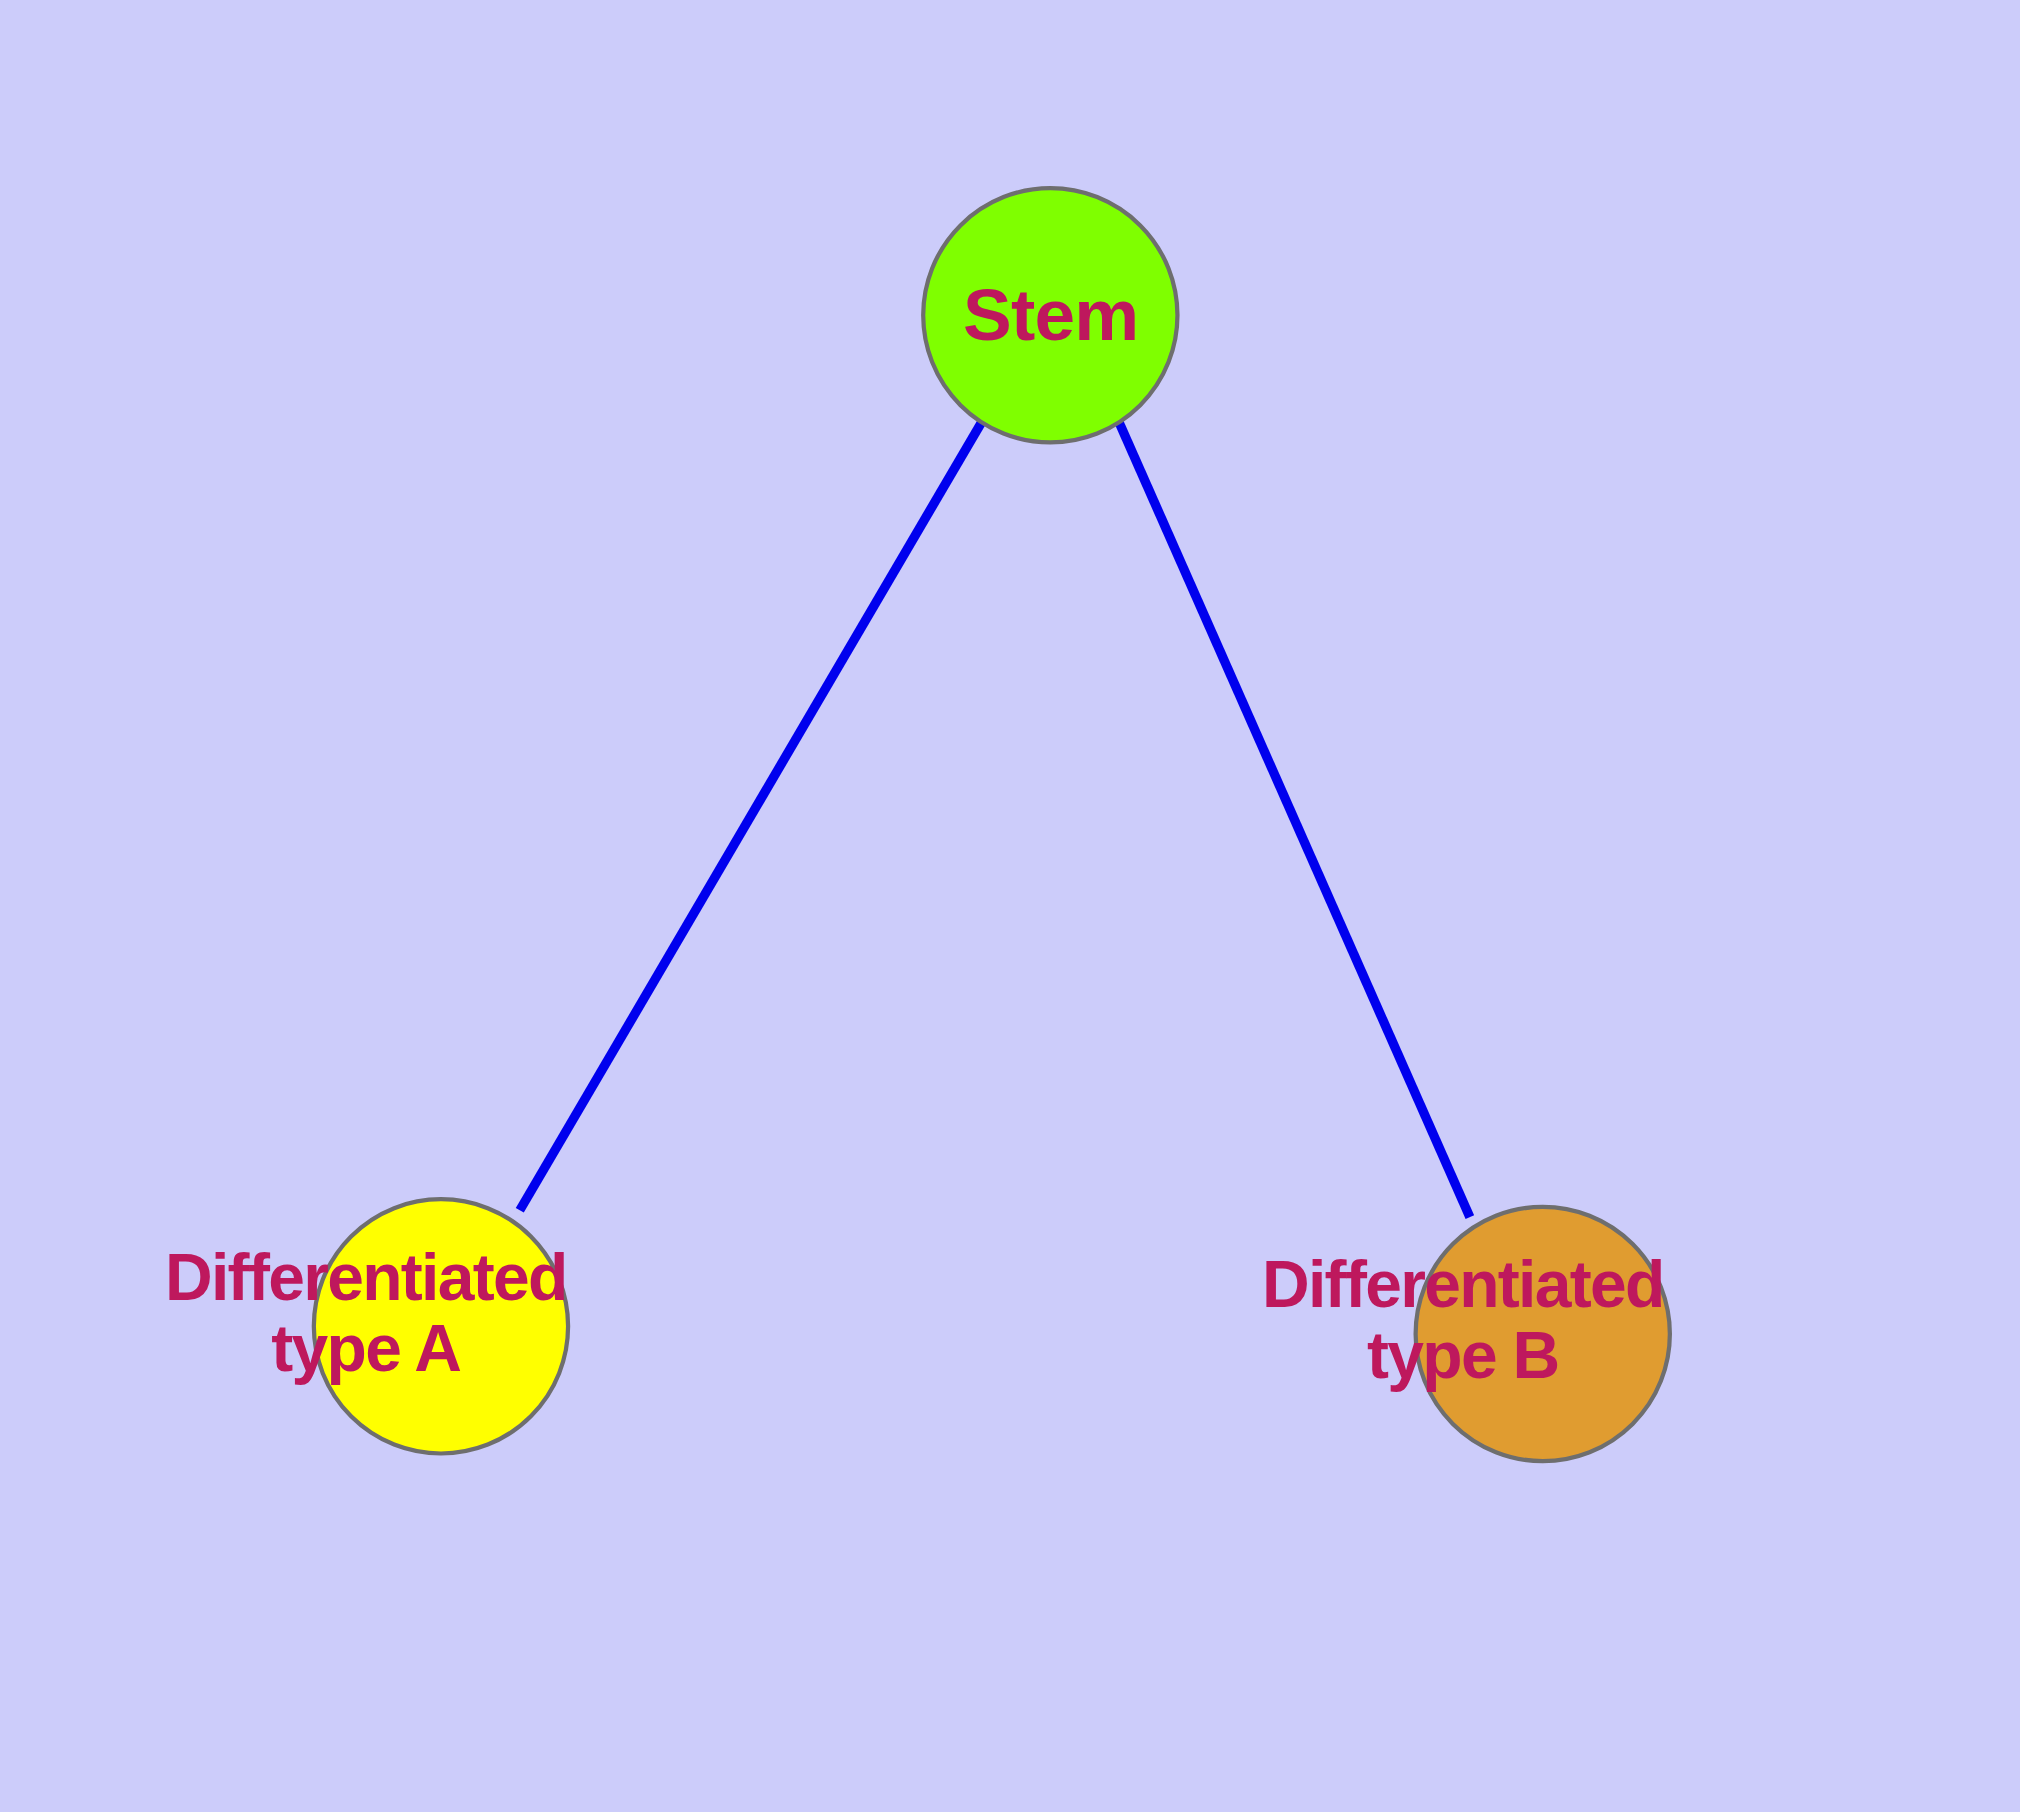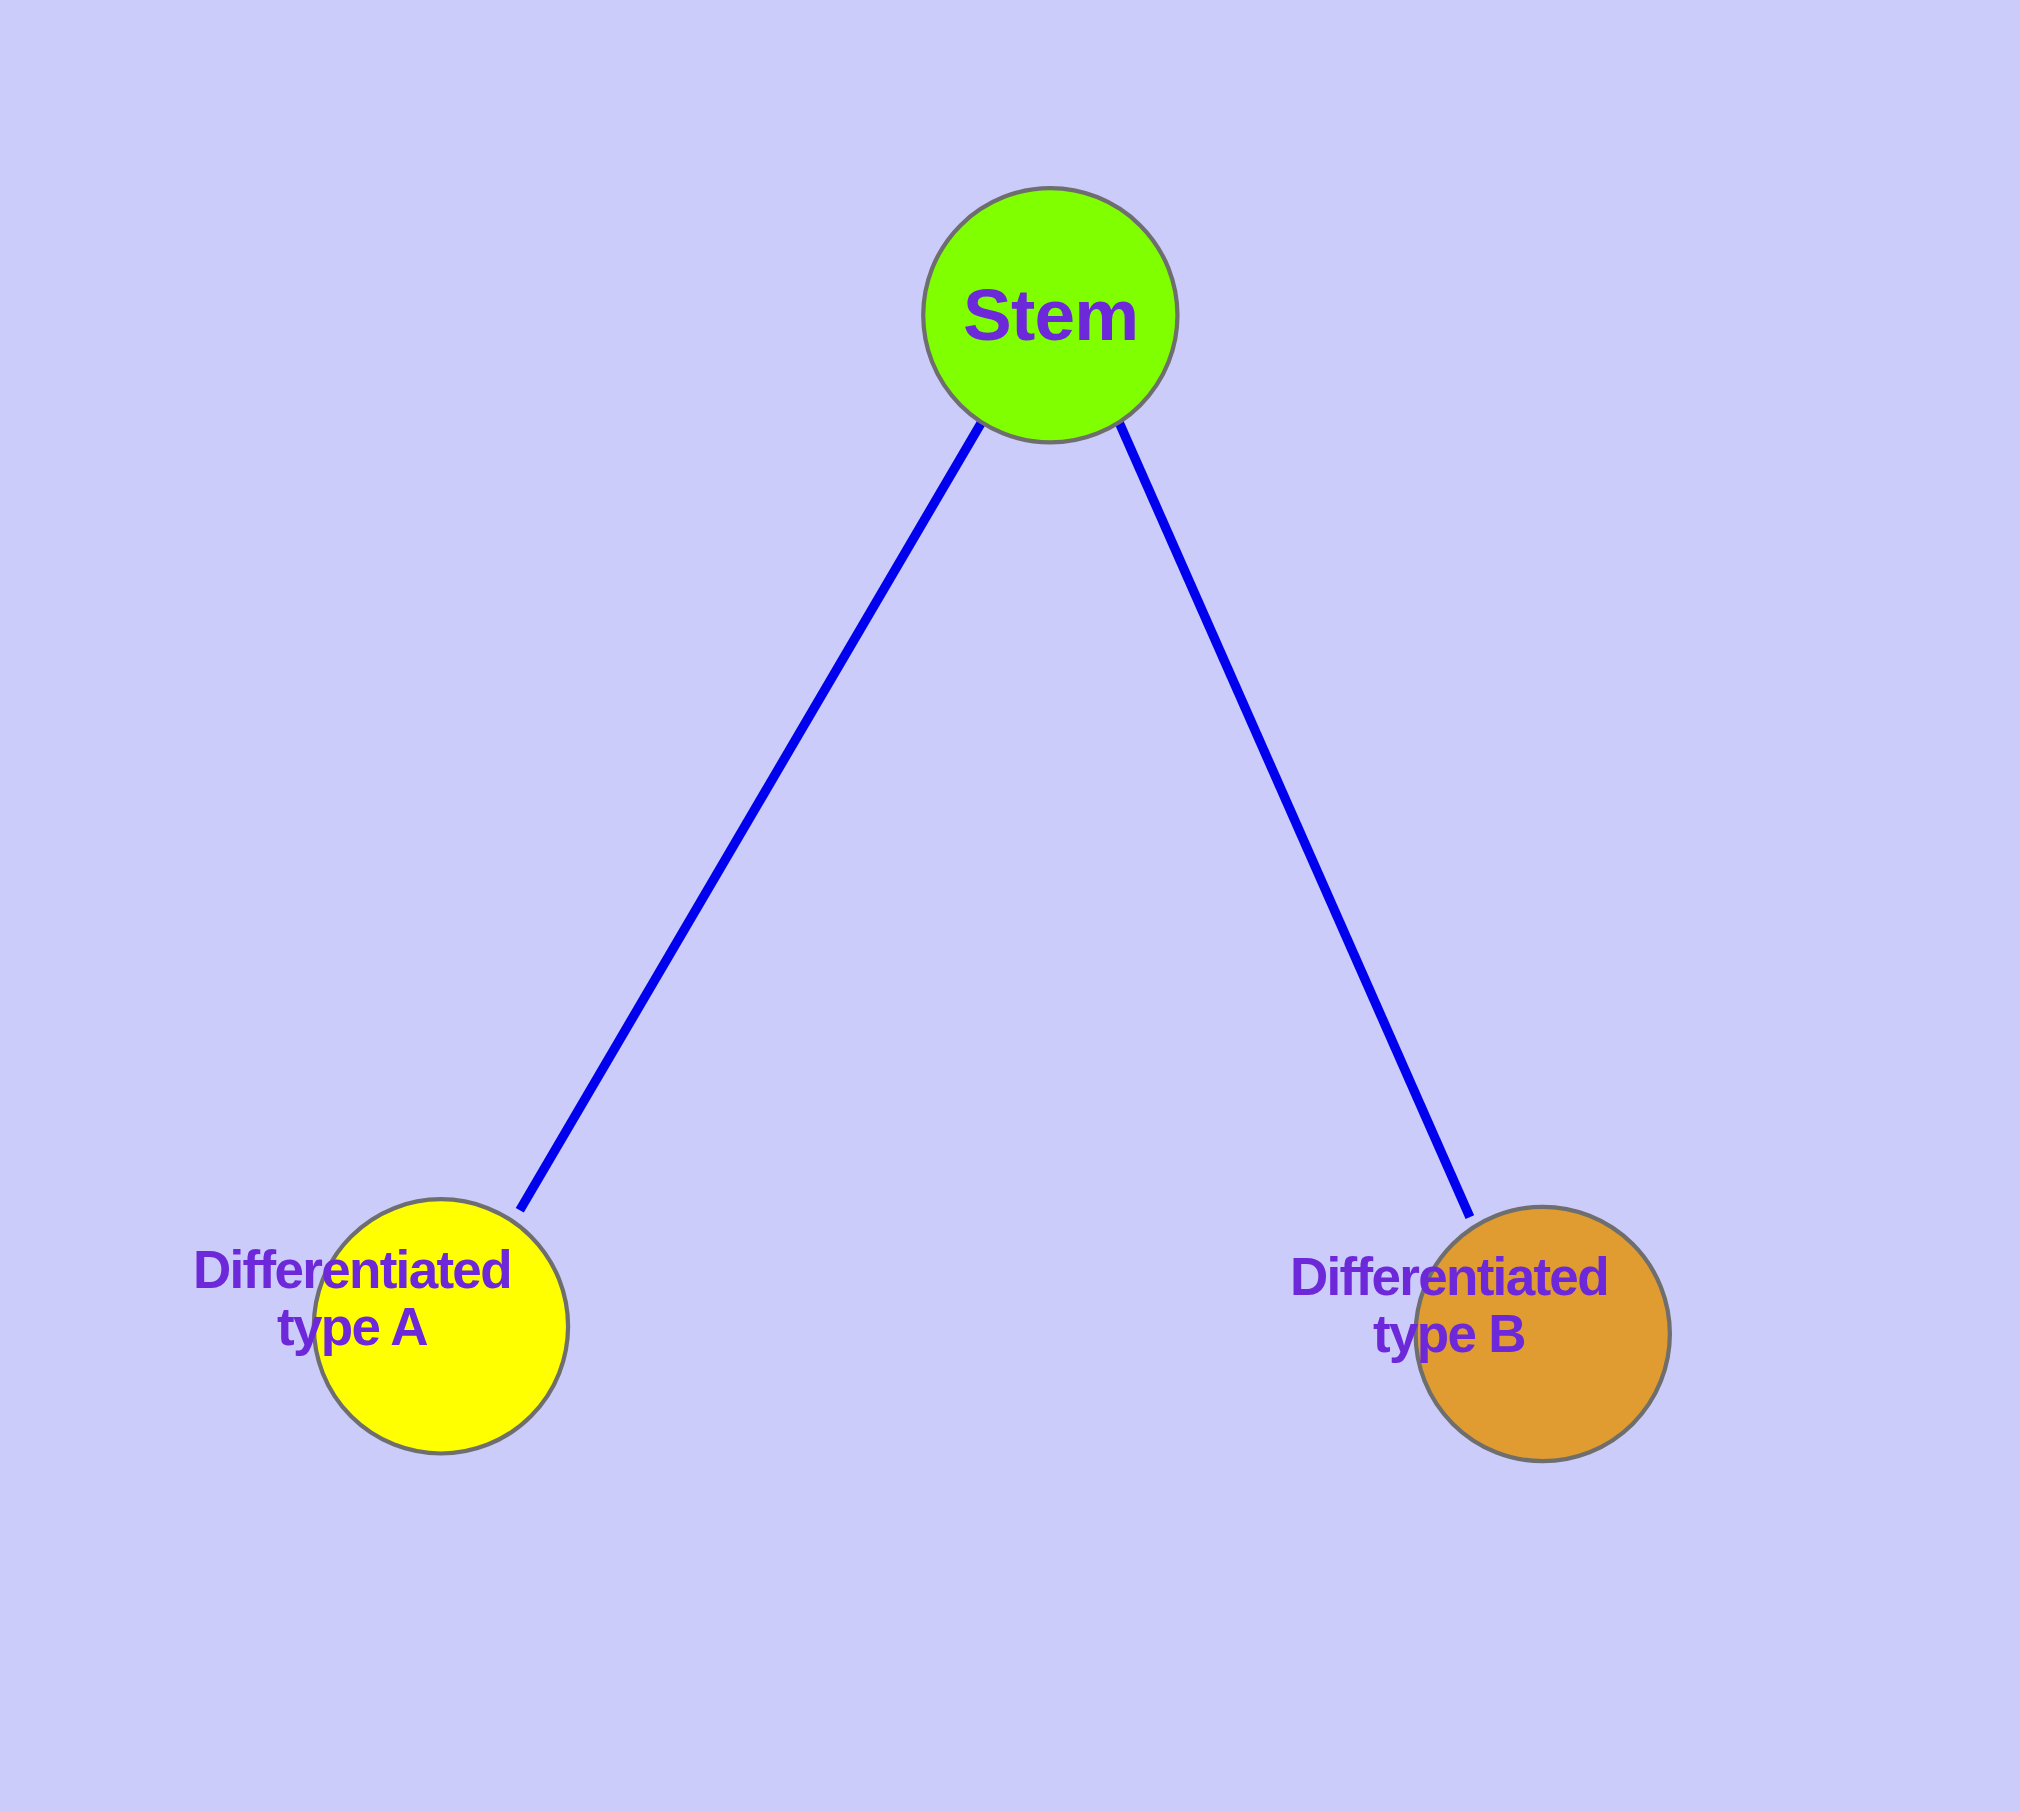--- a/index.html
+++ b/index.html
@@ -35,7 +35,7 @@
   }
   .node-label {
     position: absolute;
-    color: #6d28d9;
+    color: #be185d;
     font-family: "Liberation Sans", sans-serif;
     font-weight: bold;
     text-align: center;

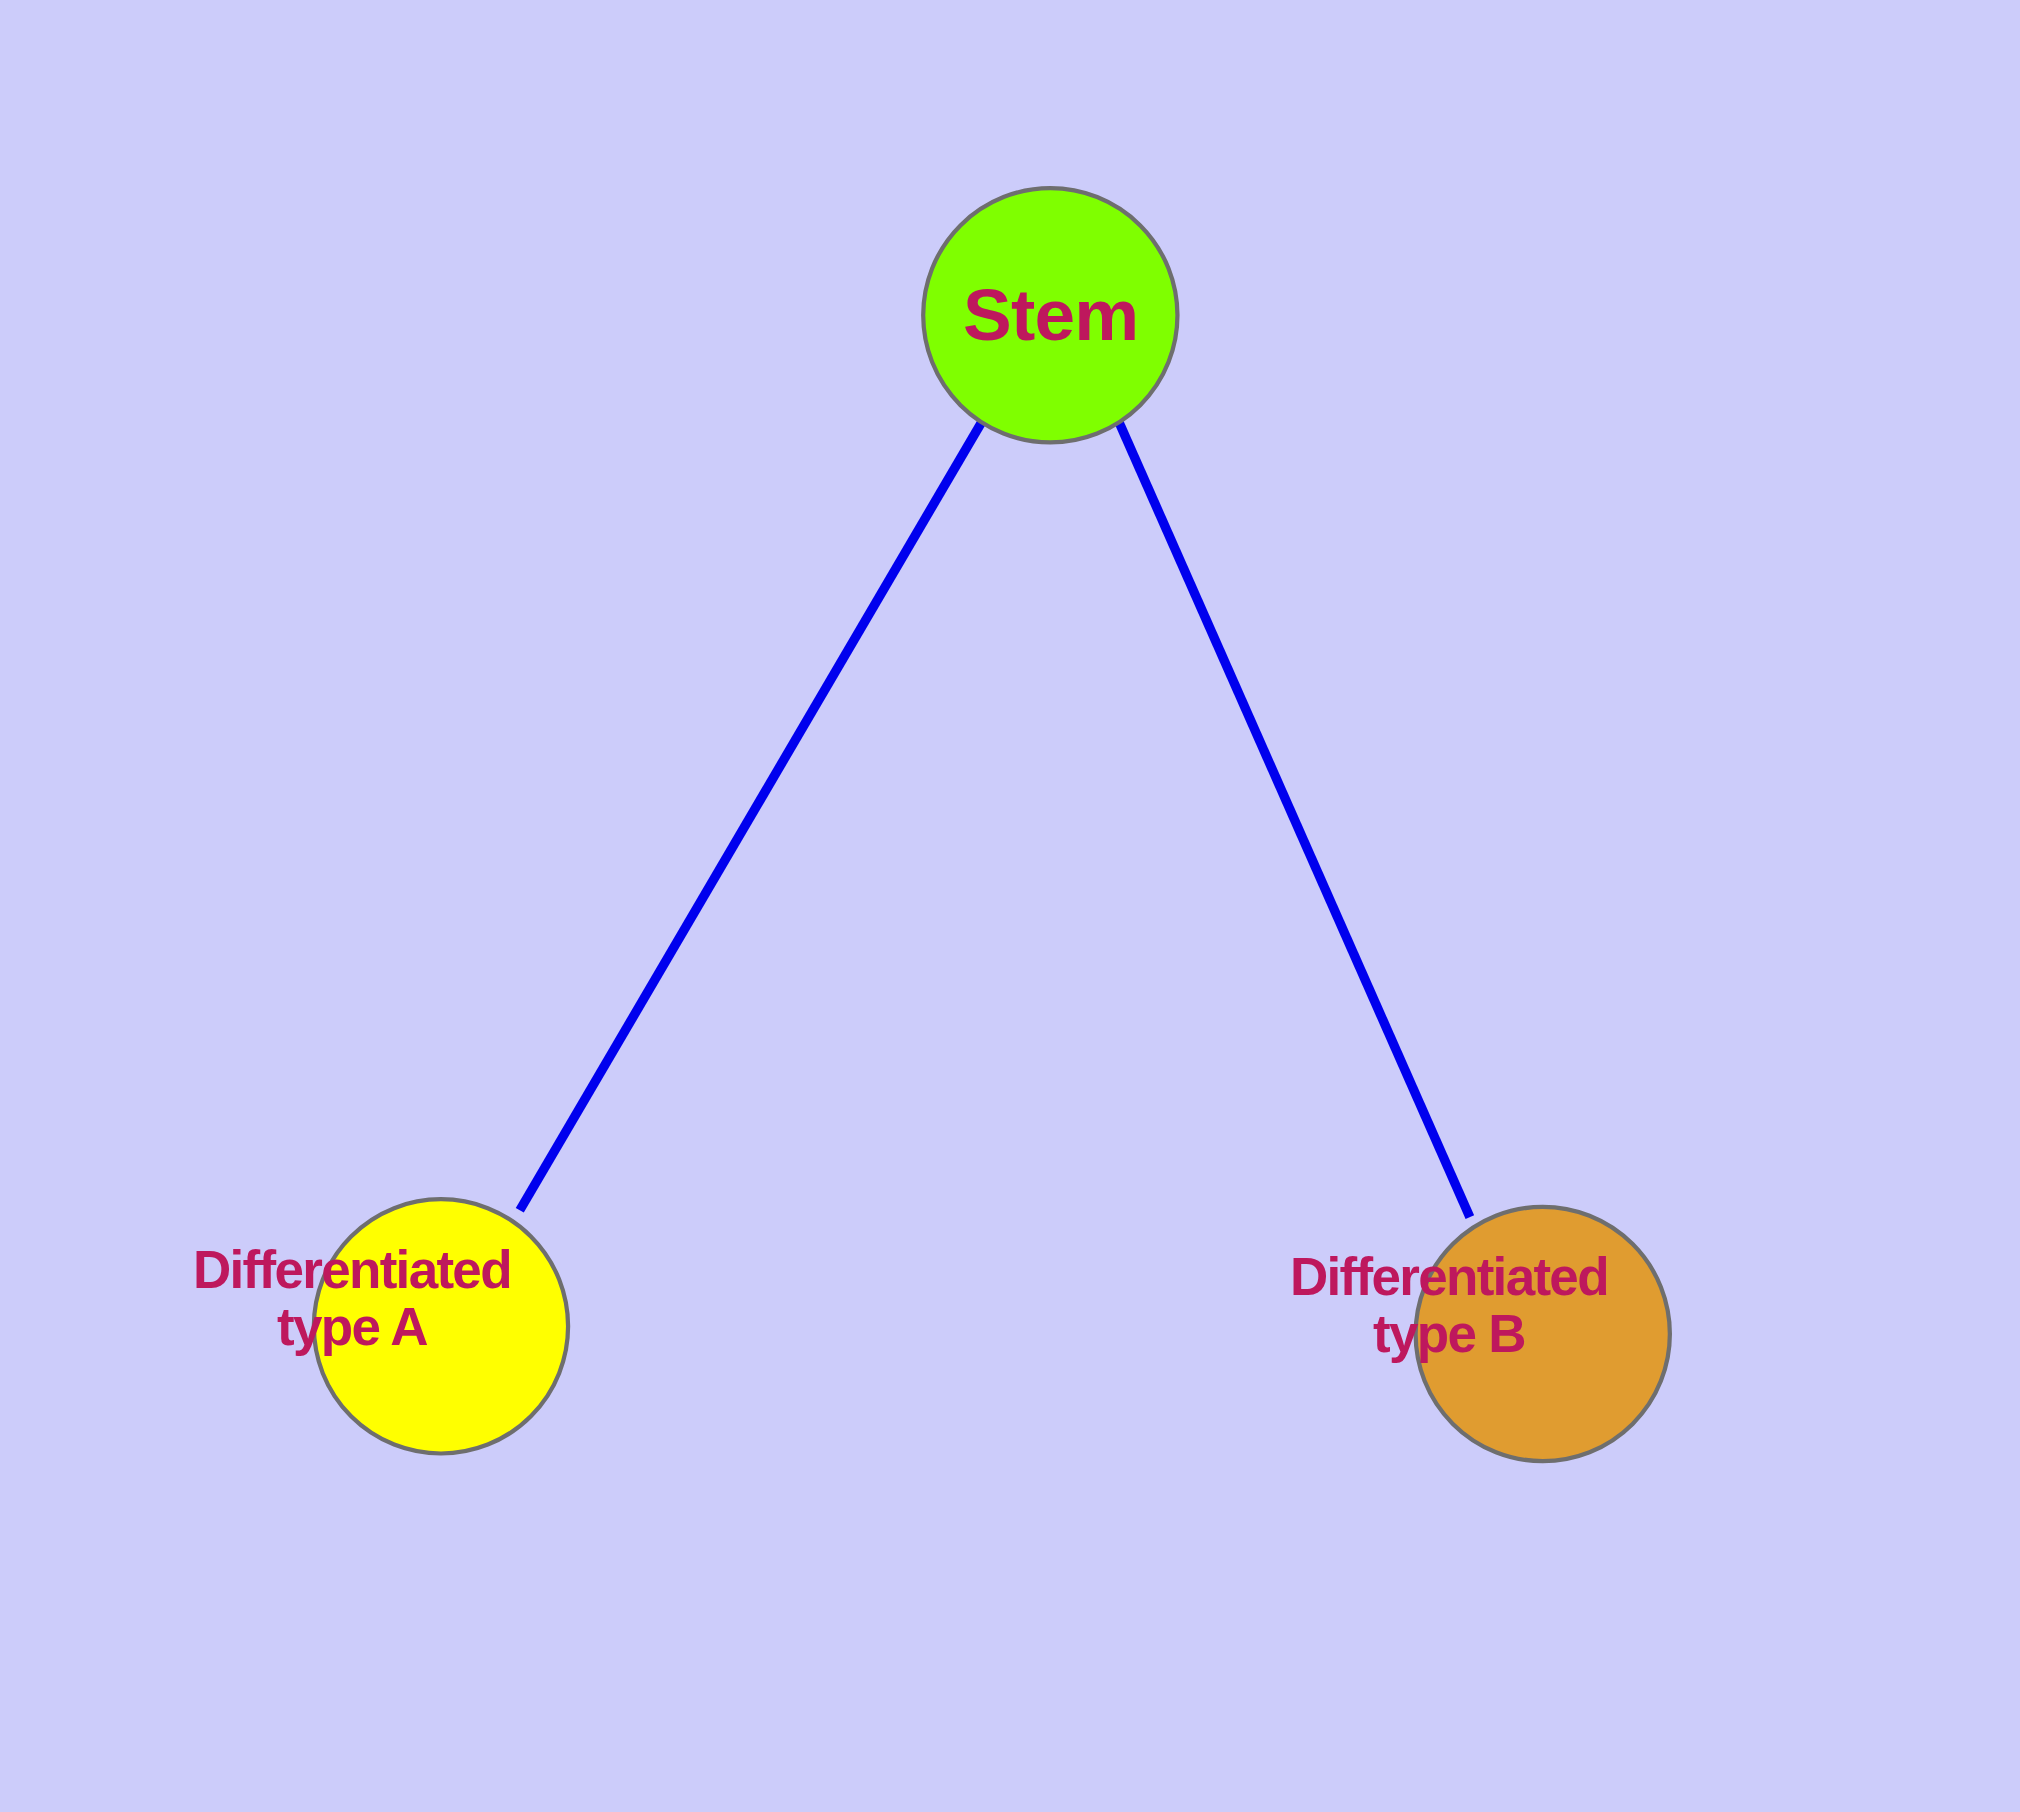--- a/index.html
+++ b/index.html
@@ -49,9 +49,8 @@
     letter-spacing: -0.8px;
   }
   .label-branch {
-    font-size: 53px;
+    font-size: 66px;
     letter-spacing: -1.7px;
-    margin-left: 28px;
   }
 </style>
 </head>

